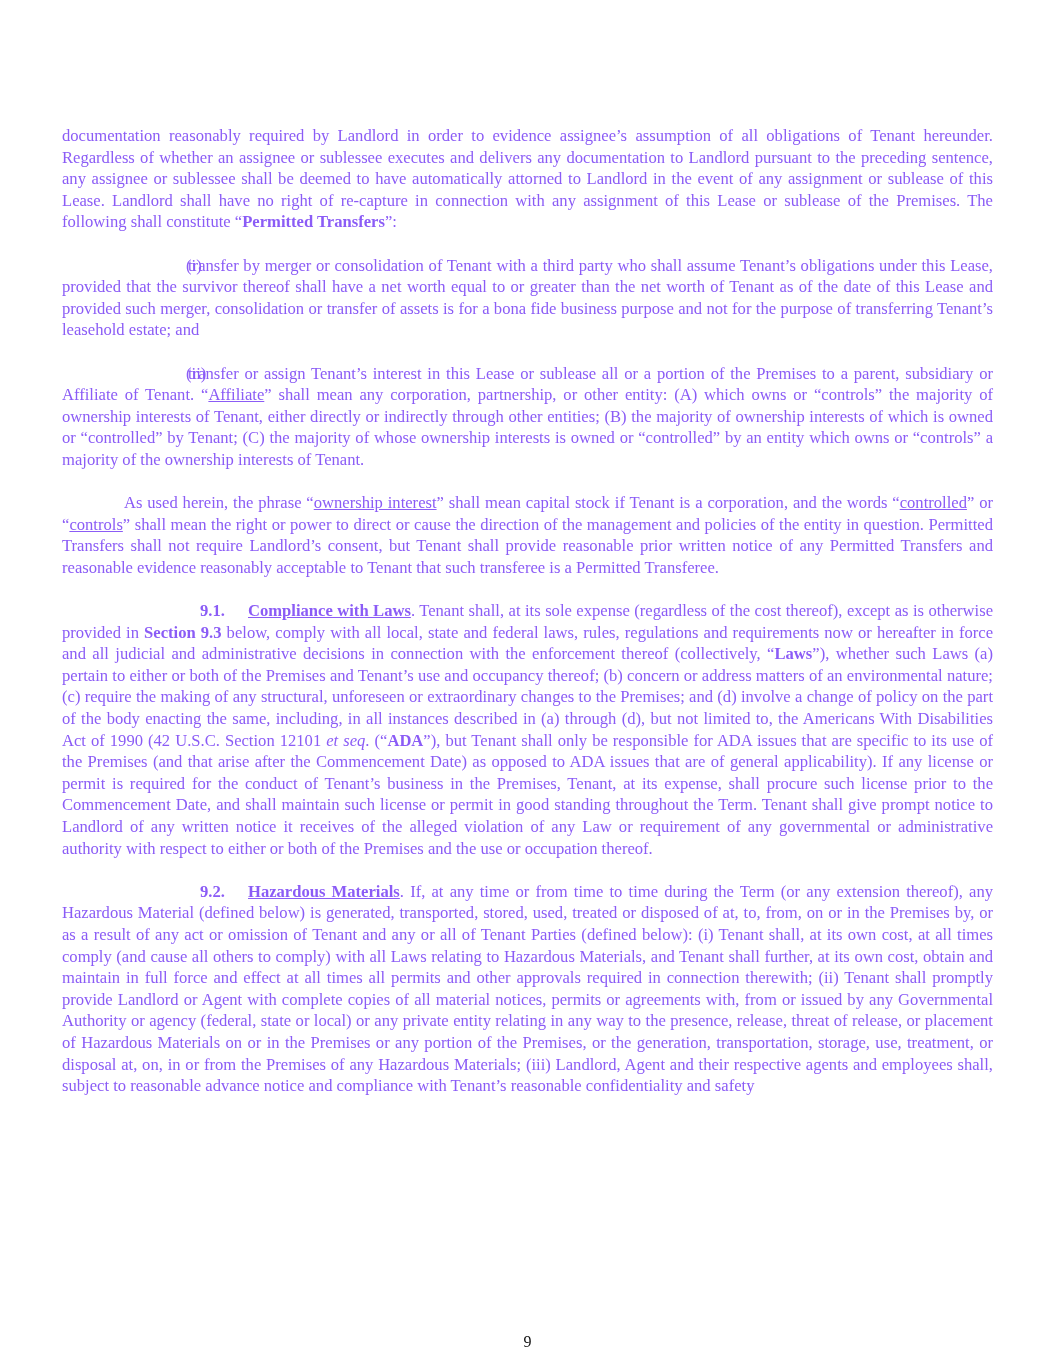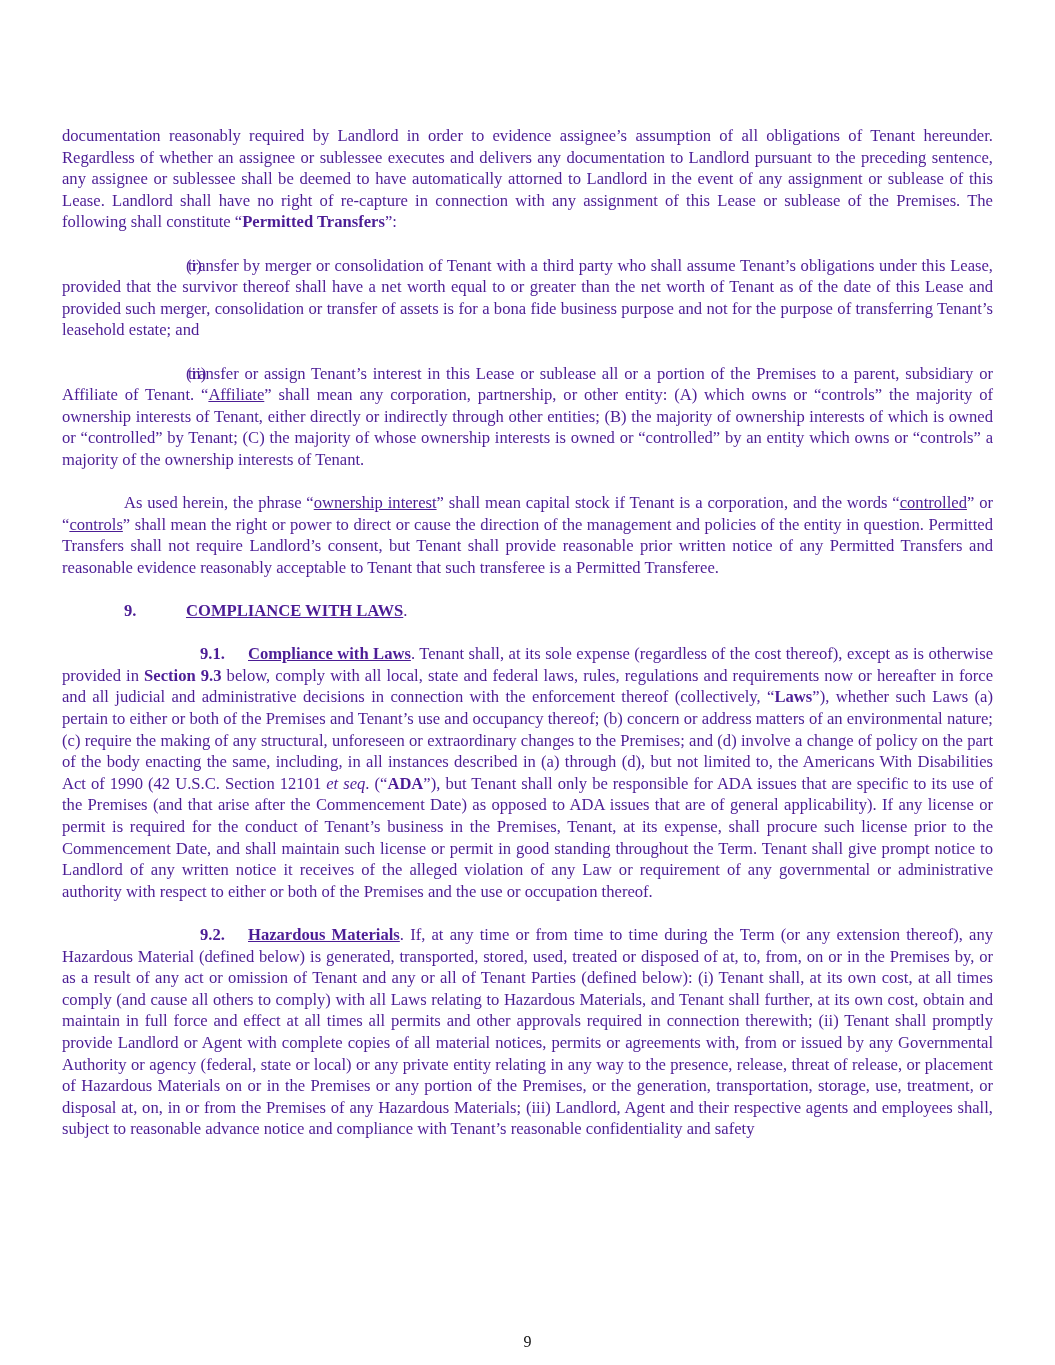--- a/index.html
+++ b/index.html
@@ -7,7 +7,7 @@
   .page {
     position: absolute; left: 62px; top: 125px; width: 931px;
     font-family: "Liberation Serif", serif; font-size: 16.6px; line-height: 21.6px;
-    color: #4c1d95; text-align: justify;
+    color: #8b5cf6; text-align: justify;
   }
   p { margin: 0 0 21.6px 0; }
   .indent1 { text-indent: 62px; }

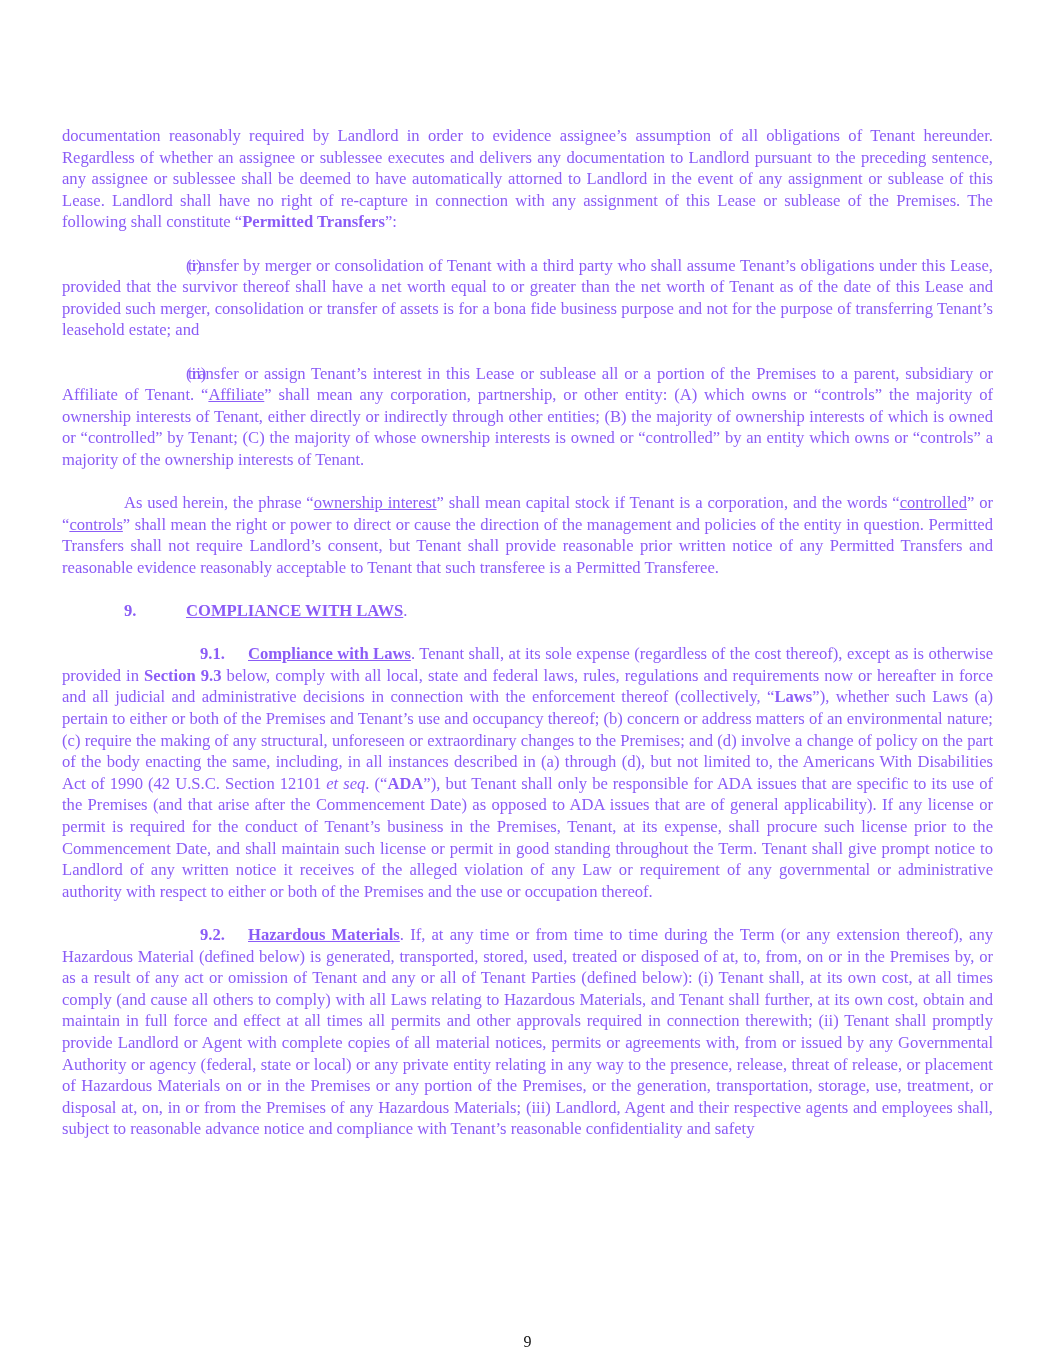--- a/index.html
+++ b/index.html
@@ -38,7 +38,6 @@
 
   <p class="indent1"><span>As used herein, the phrase “</span><u>ownership interest</u><span>” shall mean capital stock if Tenant is a corporation, and the words “</span><u>controlled</u><span>” or “</span><u>controls</u><span>” shall mean the right or power to direct or cause the direction of the management and policies of the entity in question.  Permitted Transfers shall not require Landlord’s consent, but Tenant shall provide reasonable prior written notice of any Permitted Transfers and reasonable evidence reasonably acceptable to Tenant that such transferee is a Permitted Transferee.</span></p>
 
-  <p class="heading"><span class="num">9.</span><span class="title">COMPLIANCE WITH LAWS</span><span style="font-weight:normal">.</span></p>
 
   <p class="sub"><span class="num">9.1.</span><span class="title">Compliance with Laws</span><span>.  Tenant shall, at its sole expense (regardless of the cost thereof), except as is otherwise provided in </span><b>Section 9.3</b><span> below, comply with all local, state and federal laws, rules, regulations and requirements now or hereafter in force and all judicial and administrative decisions in connection with the enforcement thereof (collectively, “</span><b>Laws</b><span>”), whether such Laws (a) pertain to either or both of the Premises and Tenant’s use and occupancy thereof; (b) concern or address matters of an environmental nature; (c) require the making of any structural, unforeseen or extraordinary changes to the Premises; and (d) involve a change of policy on the part of the body enacting the same, including, in all instances described in (a) through (d), but not limited to, the Americans With Disabilities Act of 1990 (42 U.S.C. Section 12101 </span><i>et seq</i><span>. (“</span><b>ADA</b><span>”), but Tenant shall only be responsible for ADA issues that are specific to its use of the Premises (and that arise after the Commencement Date) as opposed to ADA issues that are of general applicability).  If any license or permit is required for the conduct of Tenant’s business in the Premises, Tenant, at its expense, shall procure such license prior to the Commencement Date, and shall maintain such license or permit in good standing throughout the Term.  Tenant shall give prompt notice to Landlord of any written notice it receives of the alleged violation of any Law or requirement of any governmental or administrative authority with respect to either or both of the Premises and the use or occupation thereof.</span></p>
 

